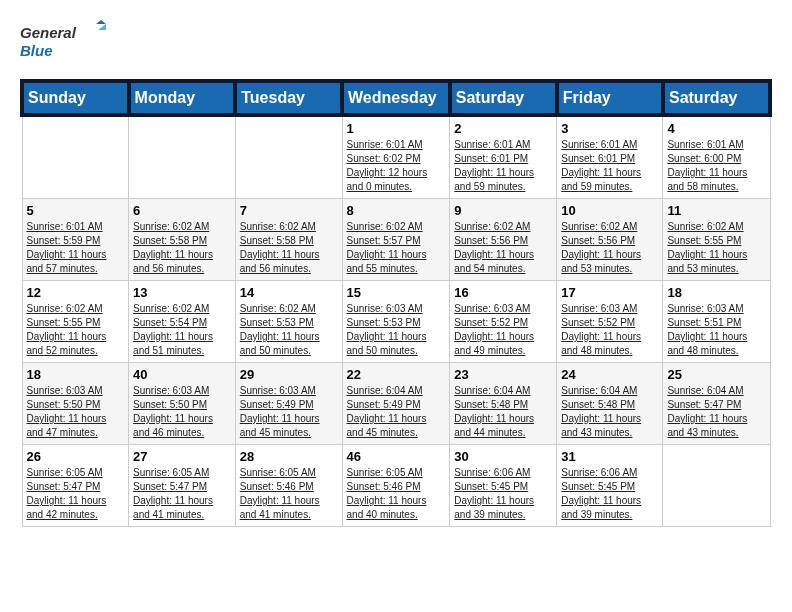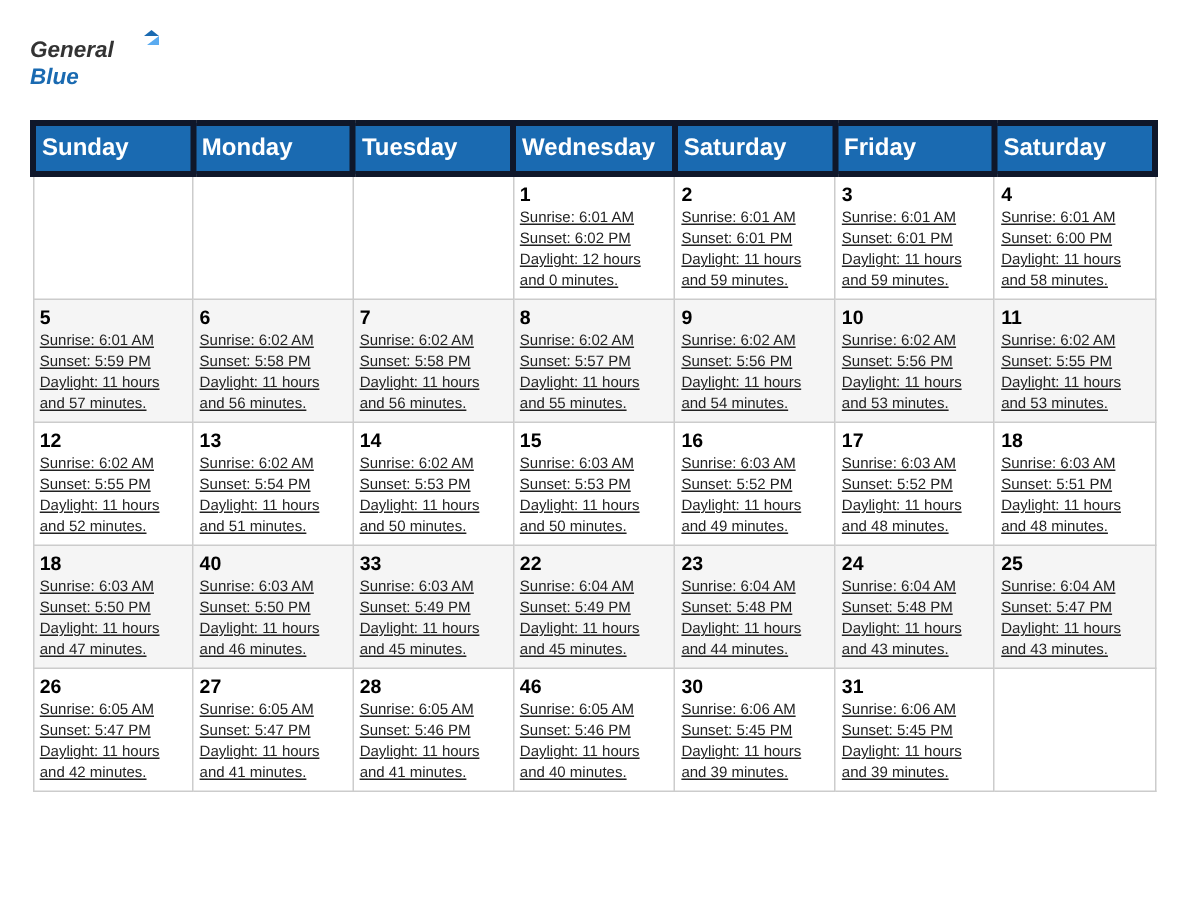--- a/index.html
+++ b/index.html
@@ -259,7 +259,7 @@
 and 46 minutes.</div>
         </td>
         <td>
-          <span class="day-num">33</span>
+          <span class="day-num">29</span>
           <div class="day-info" style="white-space: pre-line;">Sunrise: 6:03 AM
 Sunset: 5:49 PM
 Daylight: 11 hours

